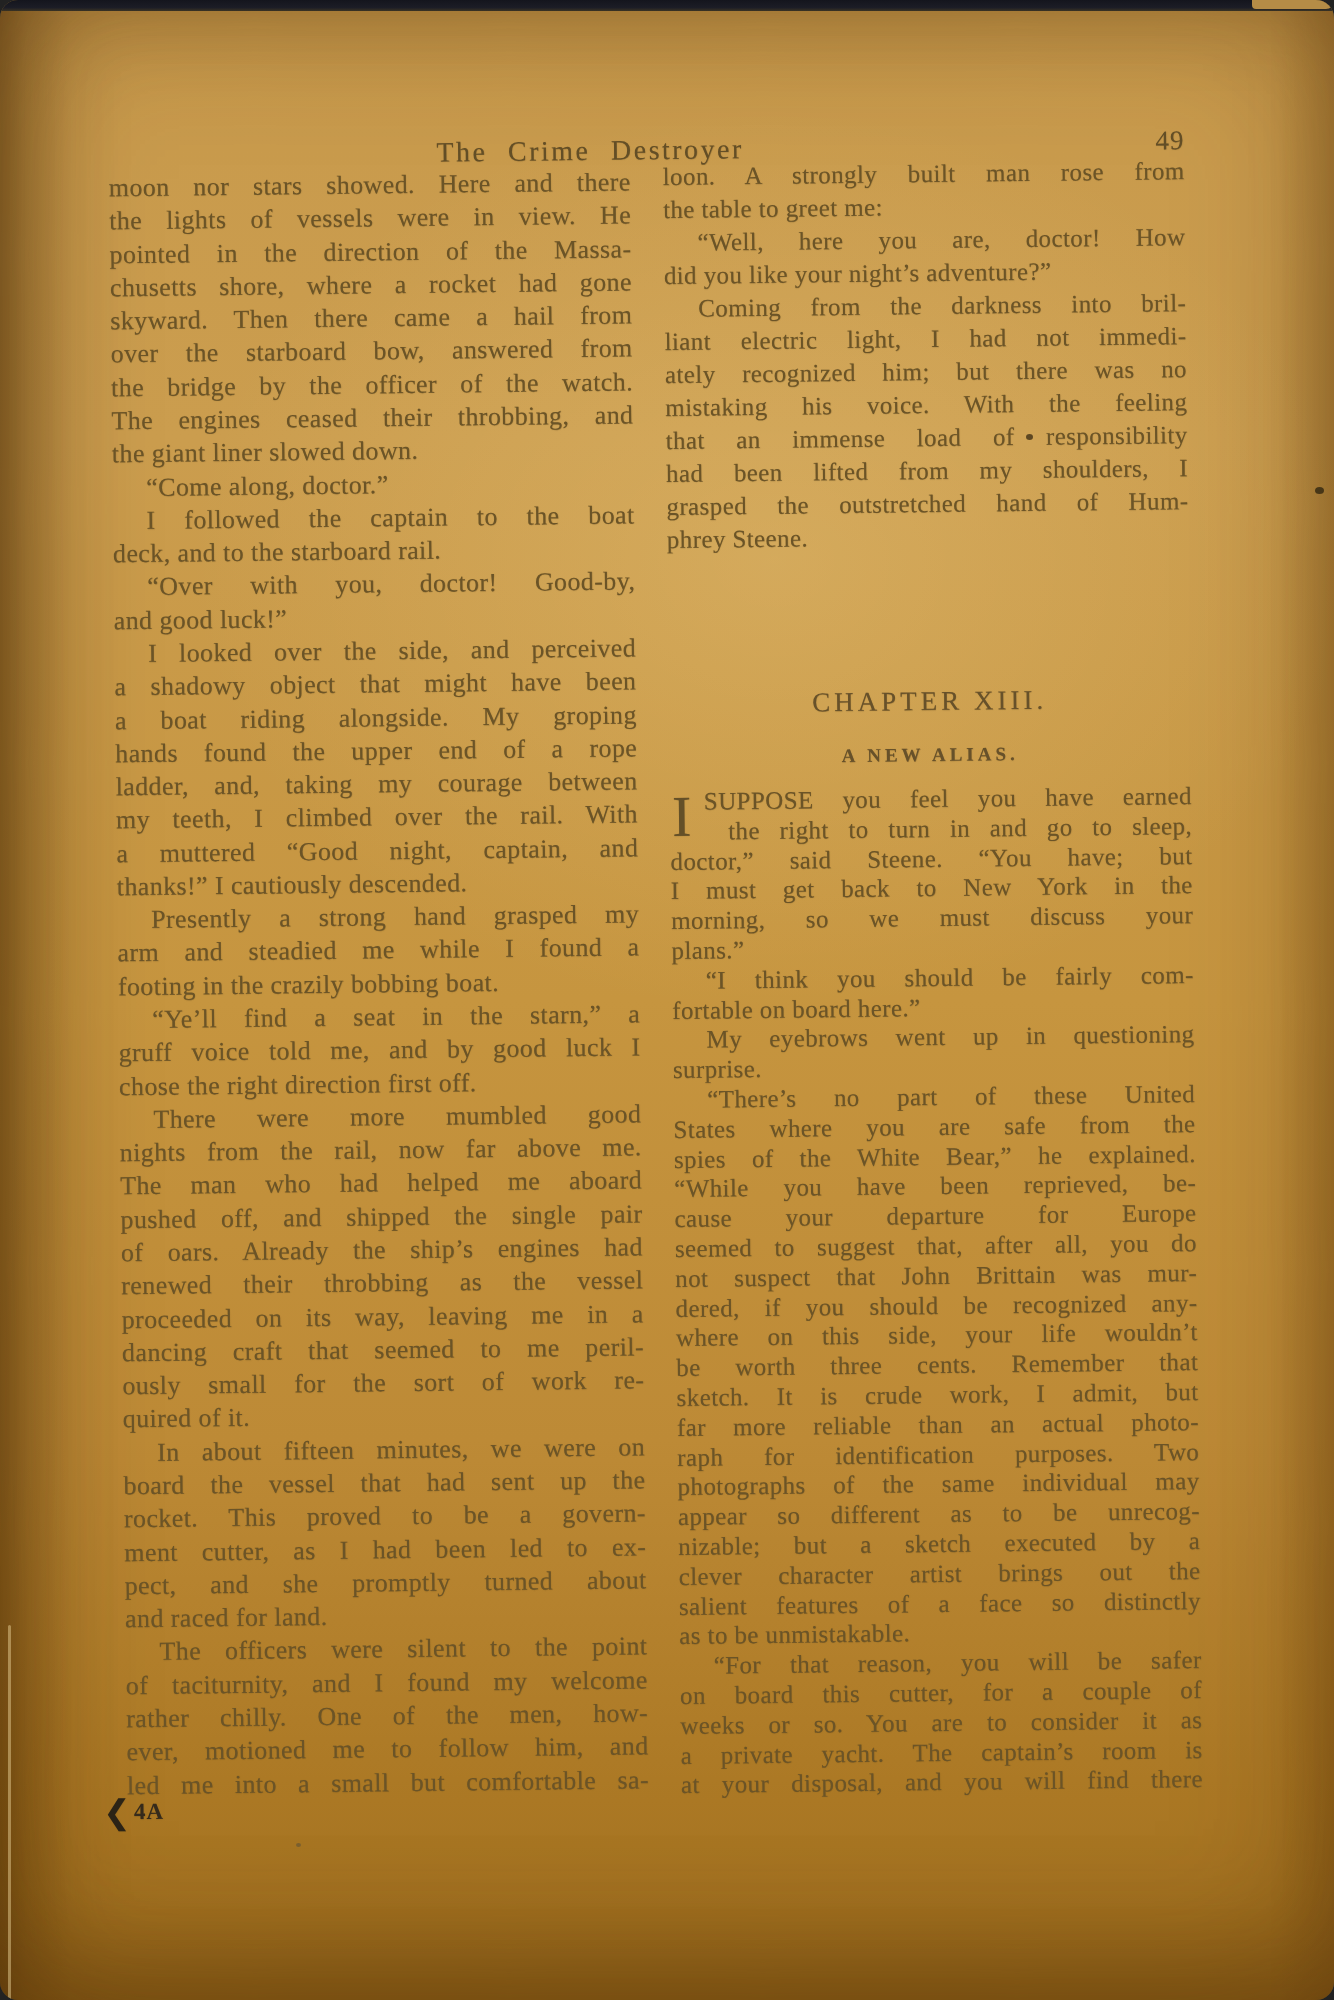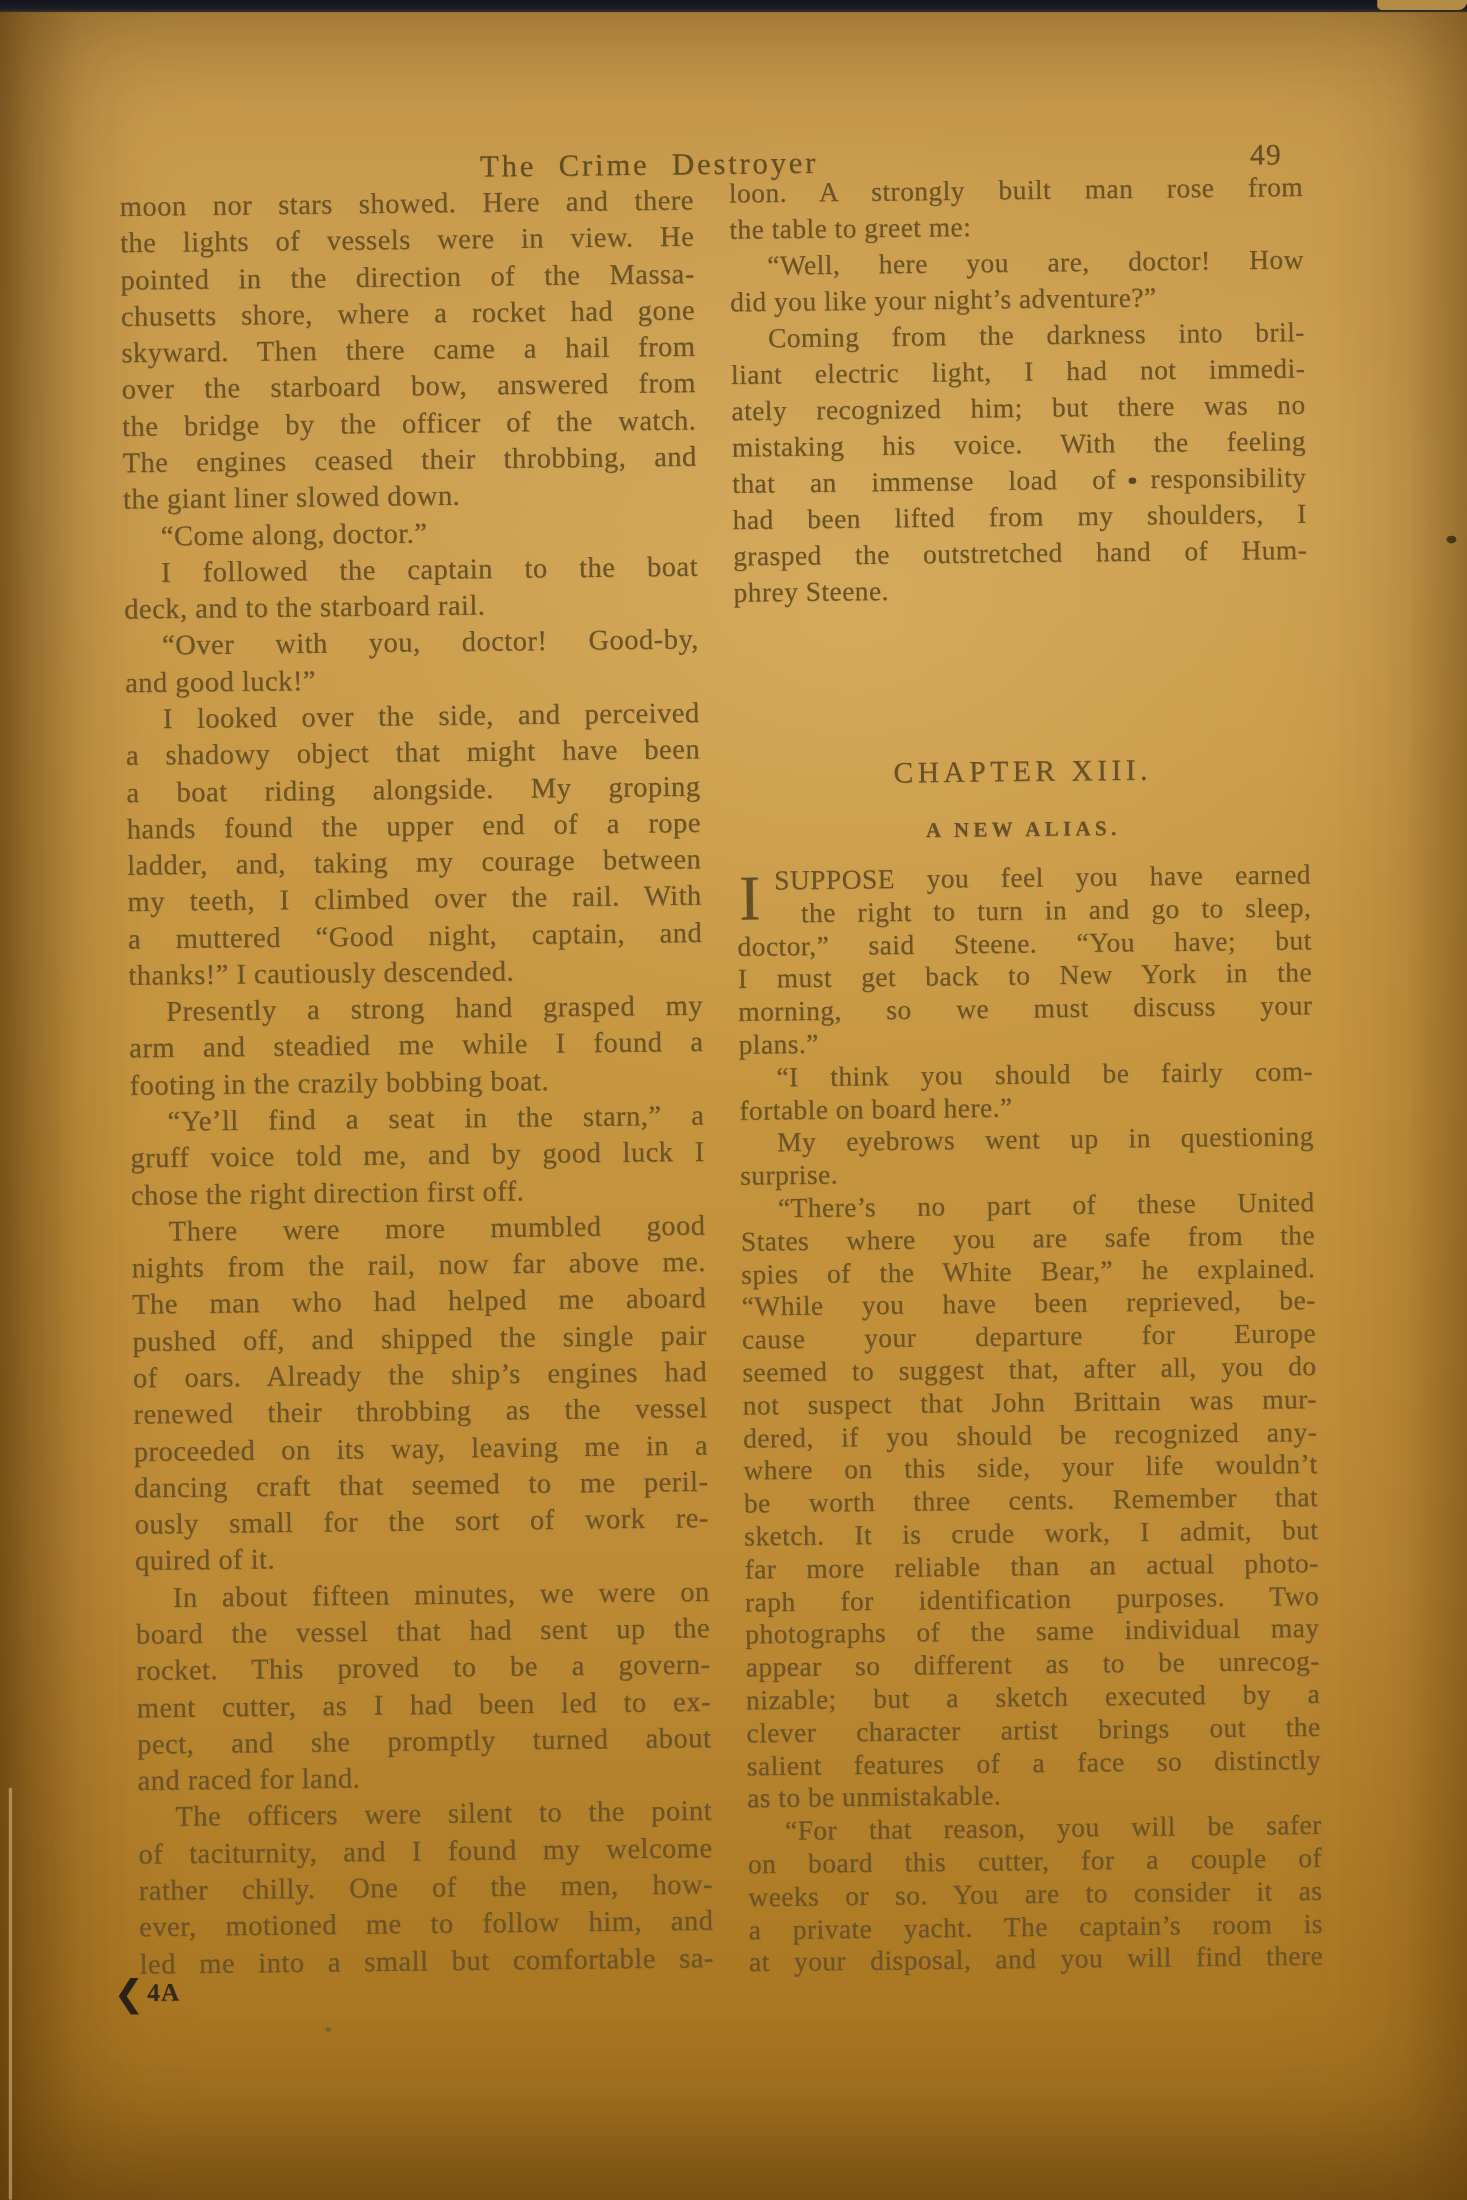--- a/index.html
+++ b/index.html
@@ -13,6 +13,7 @@
       linear-gradient(270deg, rgba(110,70,15,0.14) 0px, rgba(0,0,0,0) 55px),
       linear-gradient(180deg,#c89a4c 0%,#cb9d4e 22%,#c6953f 50%,#bd8a36 72%,#ab7824 90%,#9e6f1f 100%);
     box-shadow: inset 0 0 150px rgba(70,40,5,0.38), inset 0 -50px 110px rgba(88,50,6,0.30), inset 40px 0 90px rgba(70,40,5,0.22);
+    border-radius: 18px;
   }
   .top-edge{position:absolute;top:0;left:0;width:100%;height:11px;background:linear-gradient(180deg,#14151d 0%,#1c1d26 70%,#3a3323 100%);}
   .top-notch{position:absolute;top:0;left:1252px;width:82px;height:9px;background:#b58c46;border-radius:0 0 8px 4px;}

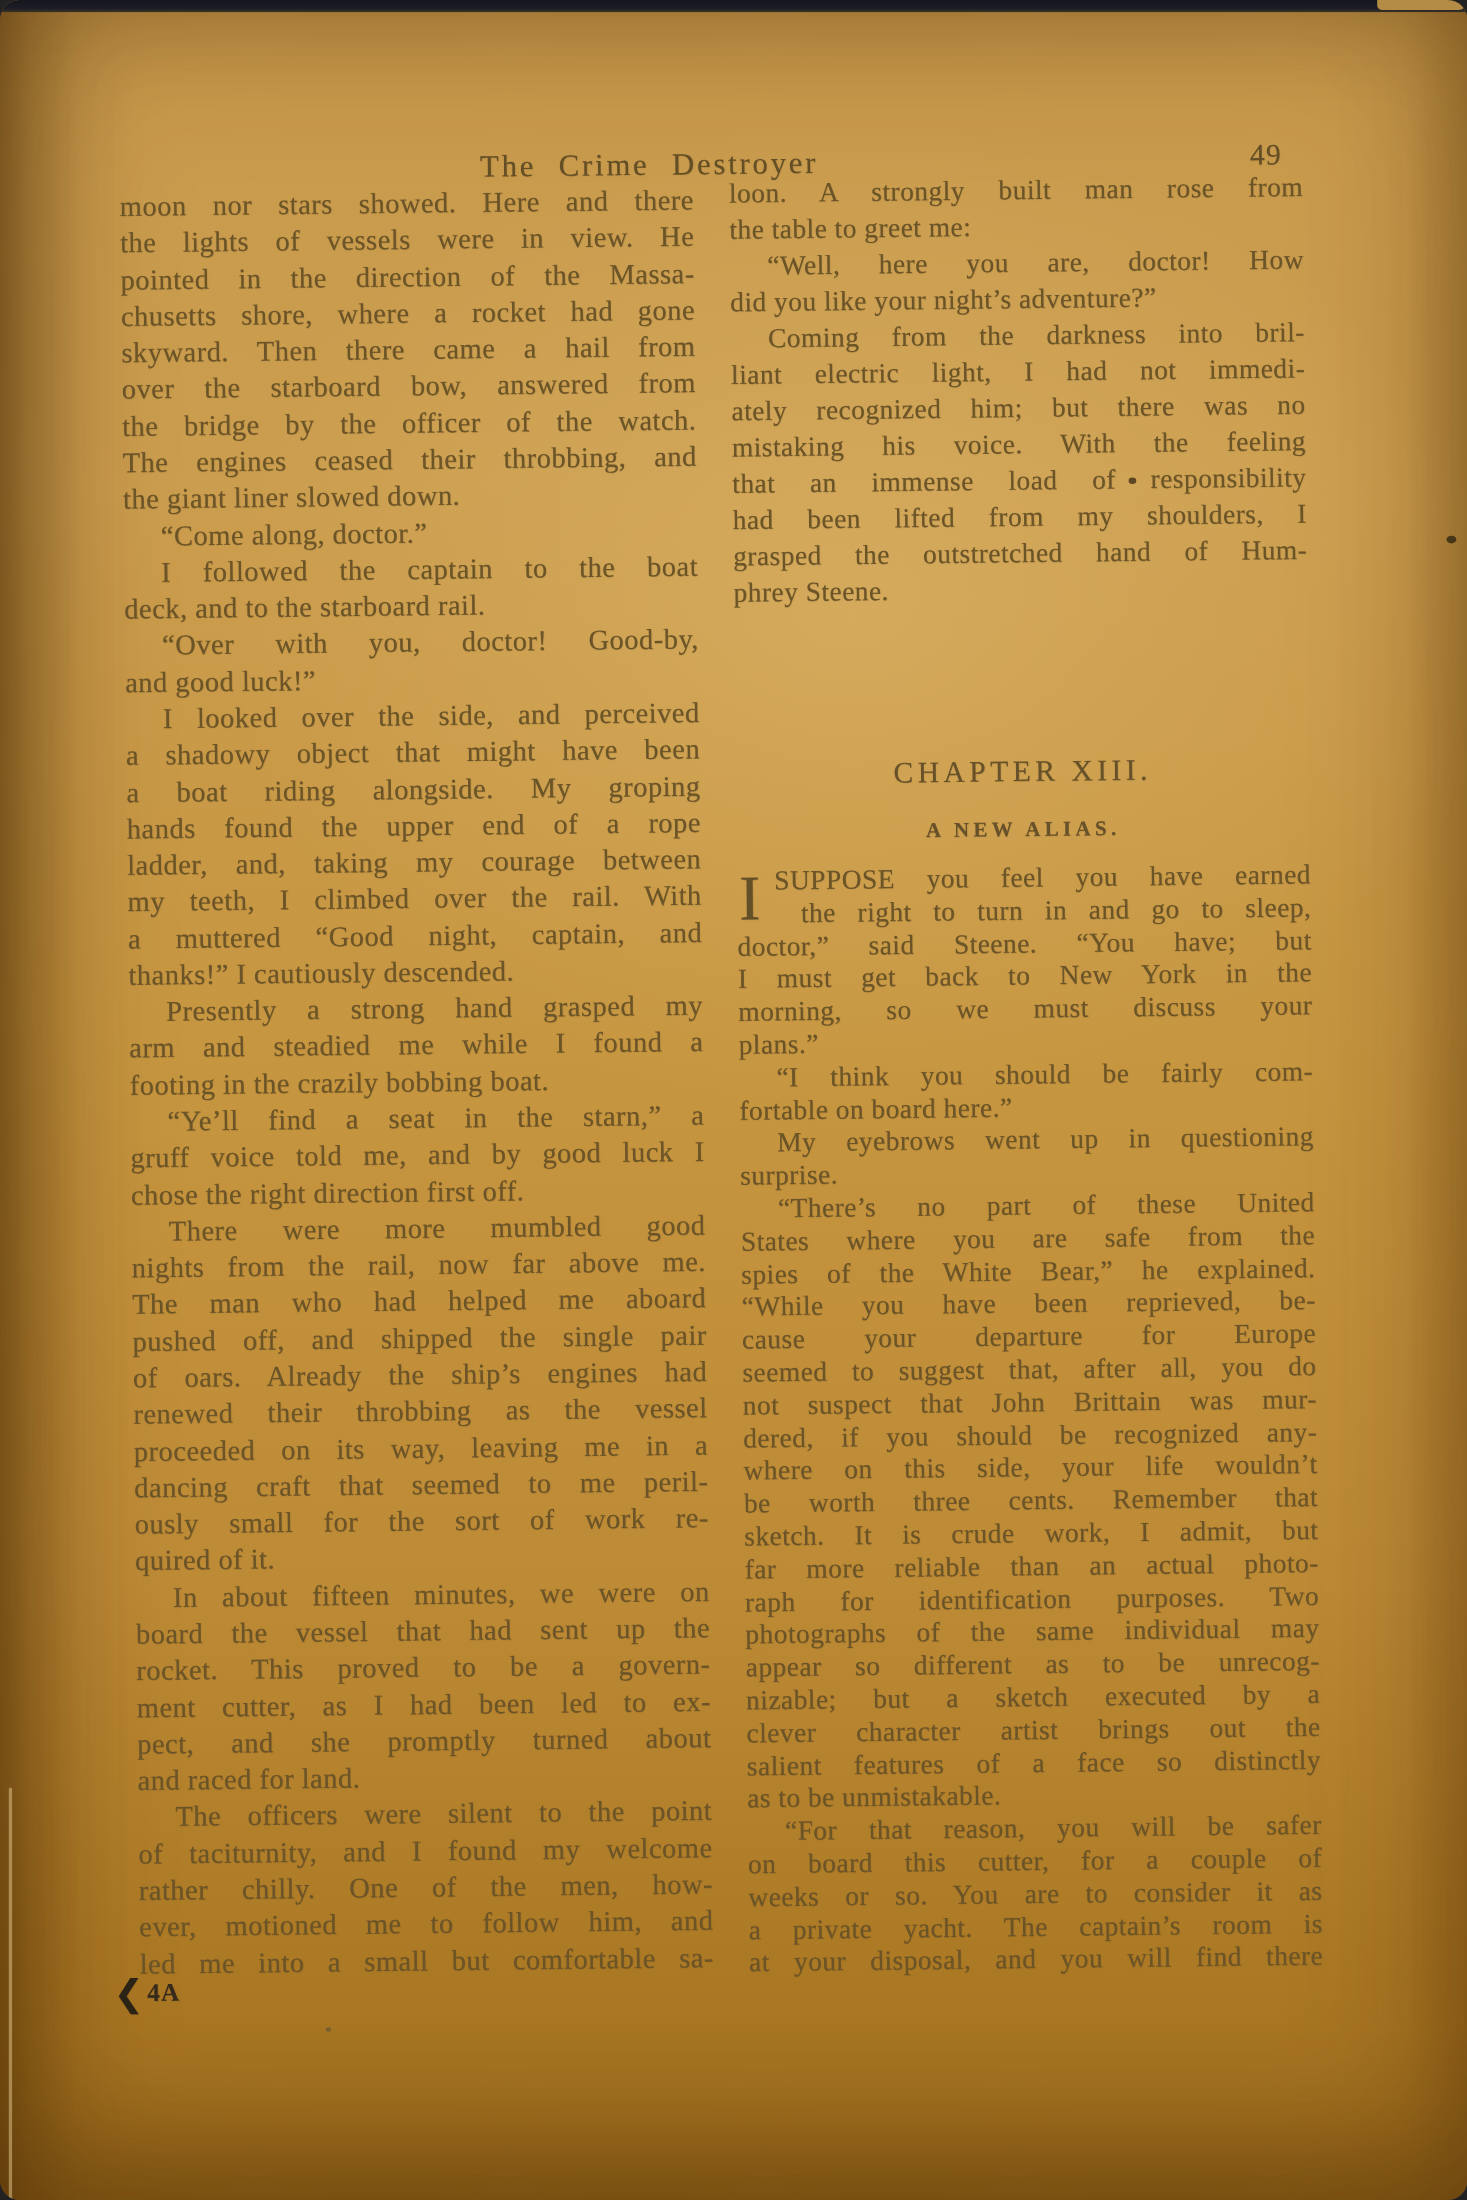--- a/index.html
+++ b/index.html
@@ -27,7 +27,7 @@
   .content *{text-shadow:0.3px 0.4px 0.7px rgba(95,72,30,0.5);}
 
   .running-title{position:absolute;left:446px;top:134px;font-size:28px;letter-spacing:2.5px;word-spacing:11px;color:#634e26;}
-  .page-number{position:absolute;left:1146px;top:131px;width:48px;text-align:left;font-size:27px;letter-spacing:1px;color:#634e26;}
+  .page-number{position:absolute;left:1146px;top:131px;width:48px;text-align:right;font-size:27px;letter-spacing:1px;color:#634e26;}
 
   .col{position:absolute;width:522px;font-size:25.5px;}
   .col-left{left:118px;top:165px;}

